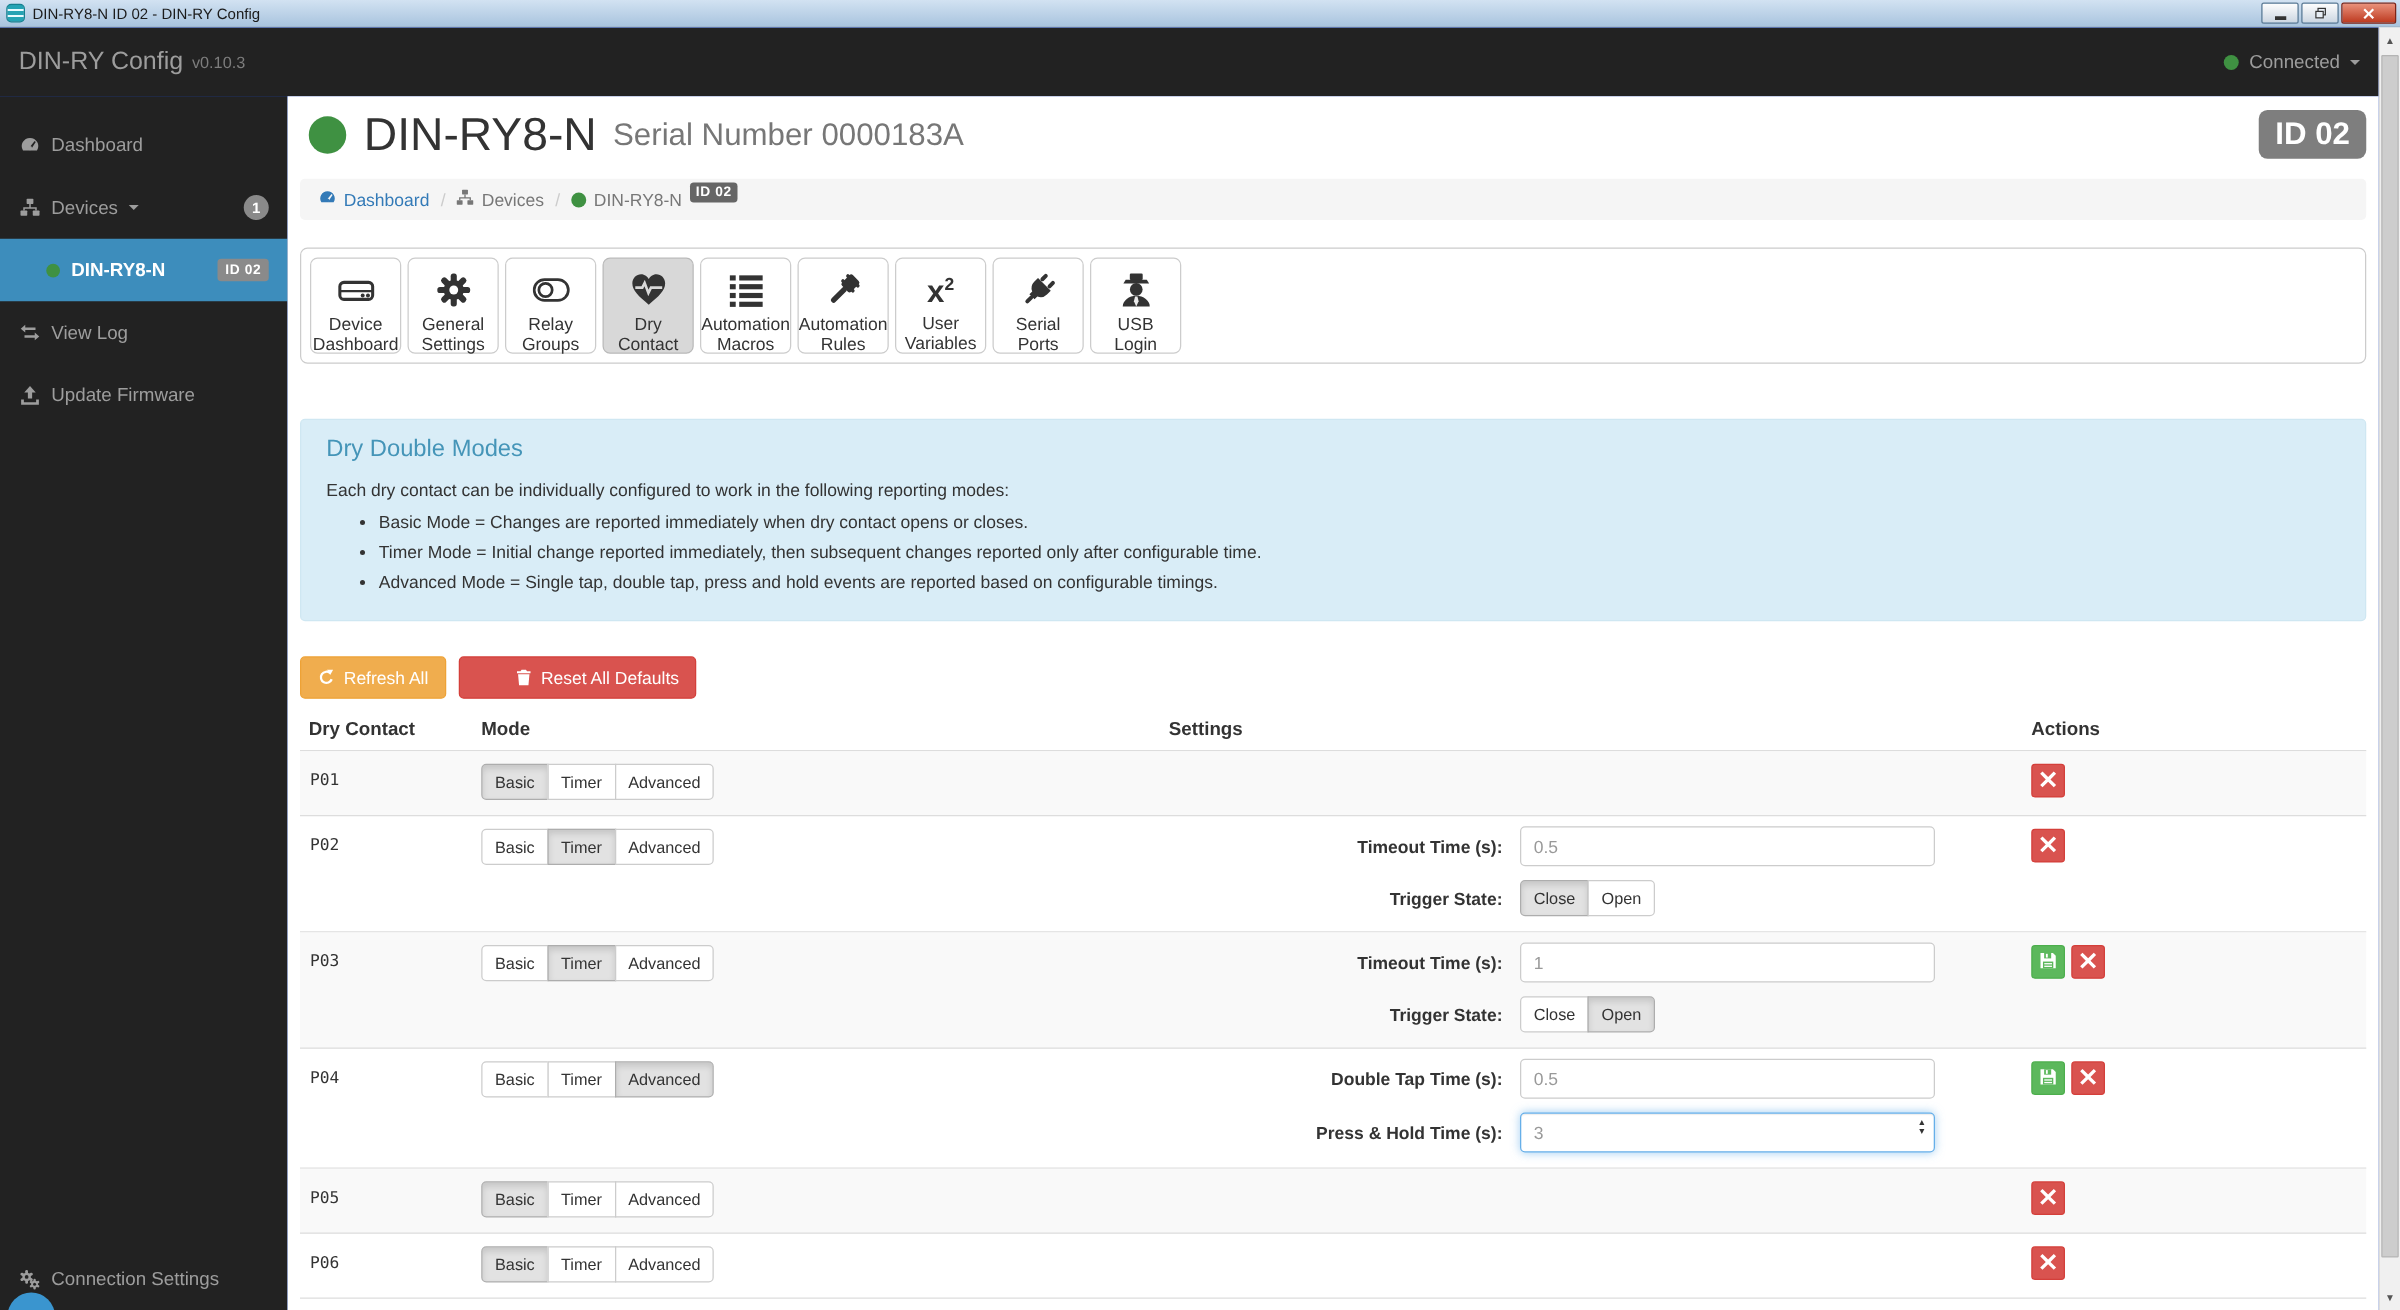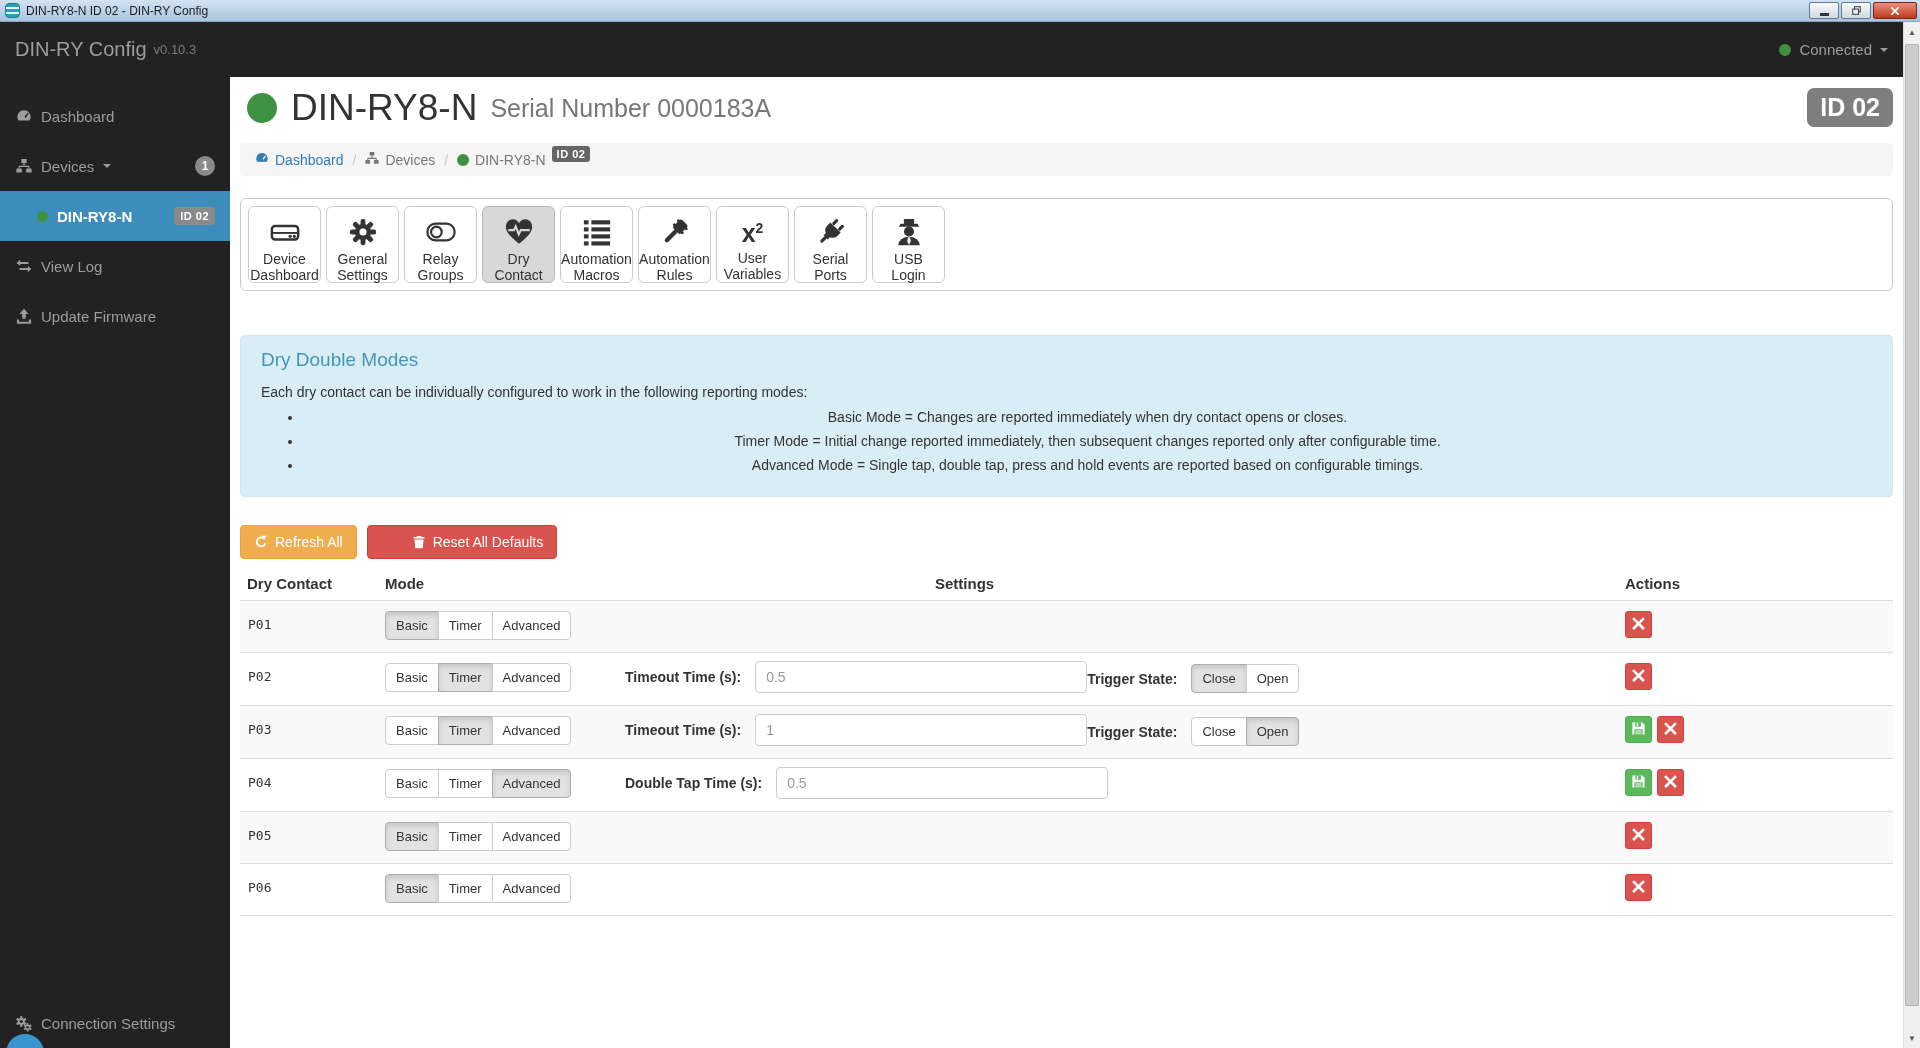--- a/index.html
+++ b/index.html
@@ -78,7 +78,7 @@
   .well-title{color:#4595b8;font-size:19px;margin-bottom:13px;}
   .well p{margin:8px 0;}
   .well ul{margin:9px 0 4px;padding-left:42px;}
-  .well li{margin:8px 0;text-align:center;}
+  .well li{margin:8px 0;}
 
   .toolbar{margin-top:28px;display:flex;gap:10px;}
   .btnc{color:#fff;font-size:14px;padding:8px 13px;border-radius:4px;border:1px solid;cursor:pointer;

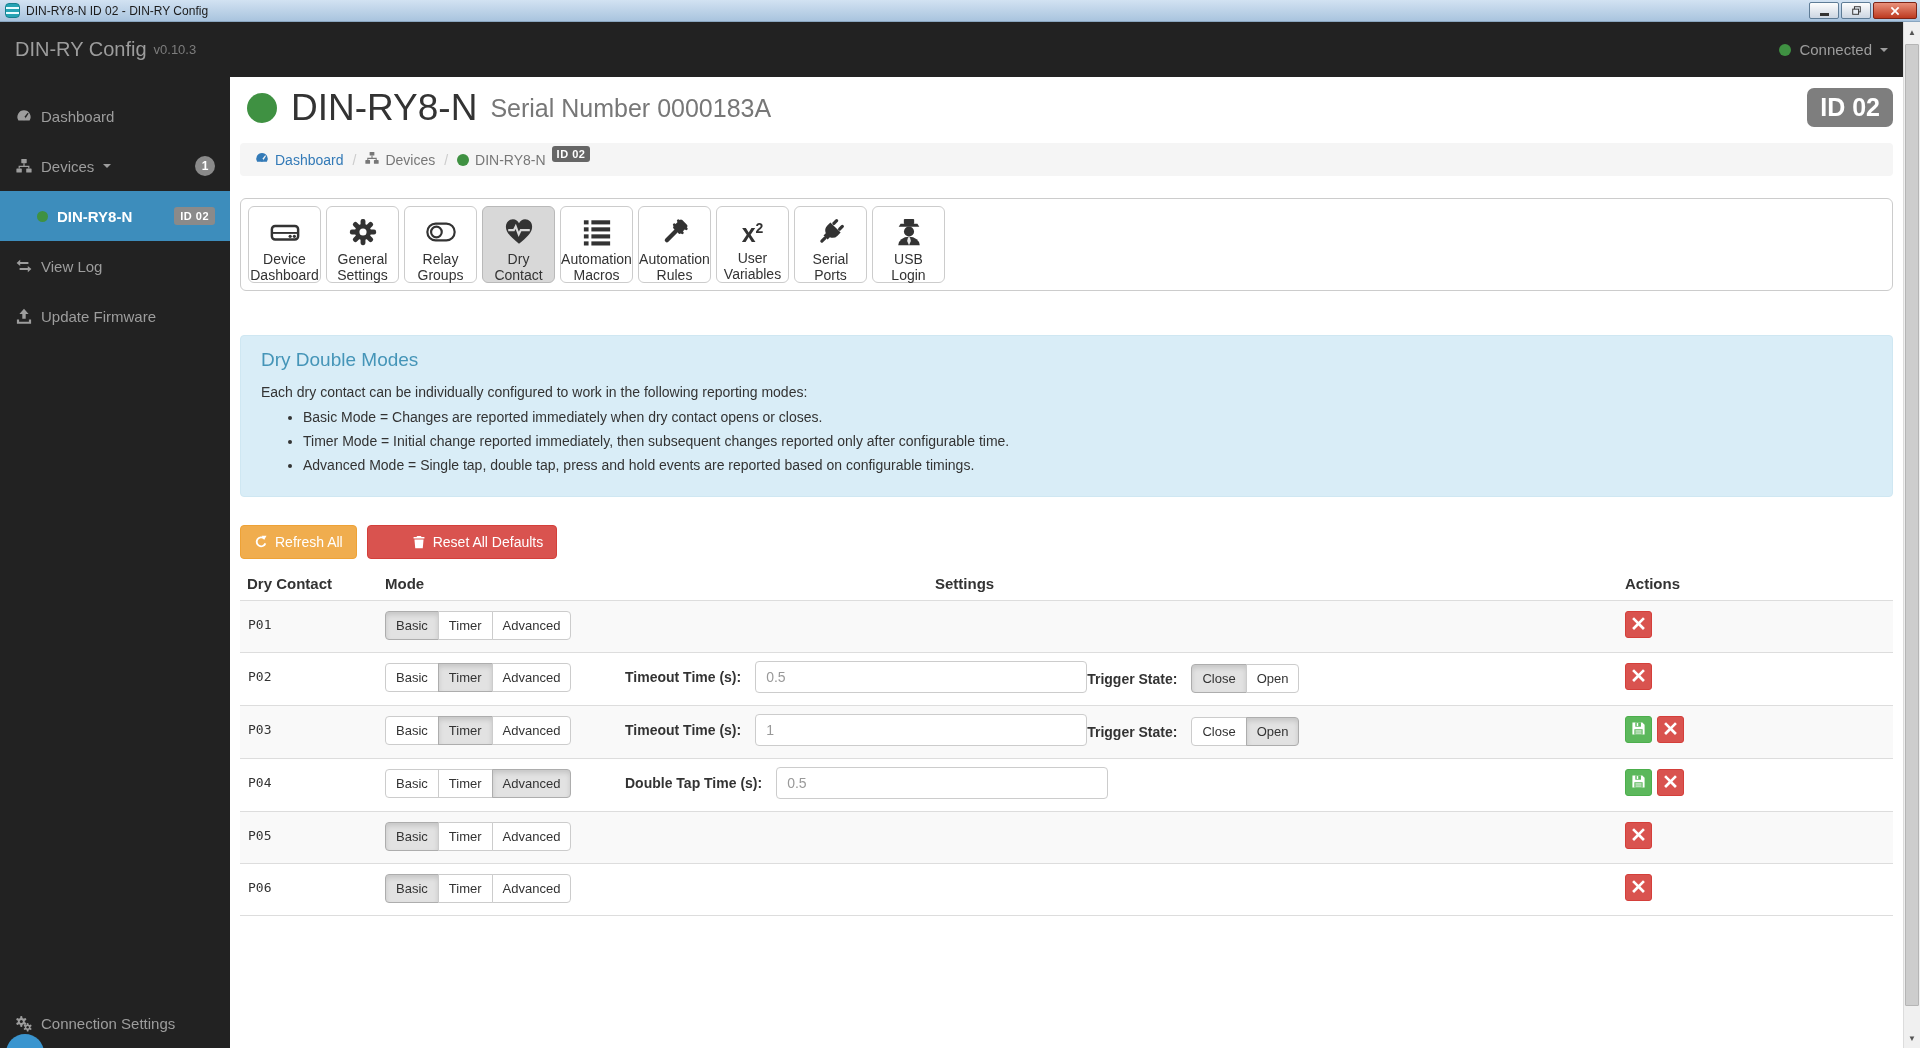--- a/index.html
+++ b/index.html
@@ -98,7 +98,7 @@
   #rows .trow:nth-child(odd){background:#f9f9f9;}
   .c-contact{font-family:"DejaVu Sans Mono",monospace;font-size:13px;color:#333;padding:8px 0 0 8px;}
   .c-mode{padding-top:2px;}
-  .c-settings{display:flex;flex-direction:row;align-items:flex-end;padding-right:62px;}
+  .c-settings{display:flex;flex-direction:column;gap:11px;align-items:flex-end;padding-right:62px;}
   .srow{display:flex;align-items:center;gap:14px;}
   .slabel{font-weight:bold;font-size:14px;color:#333;}
   .ctl{width:332px;display:flex;}

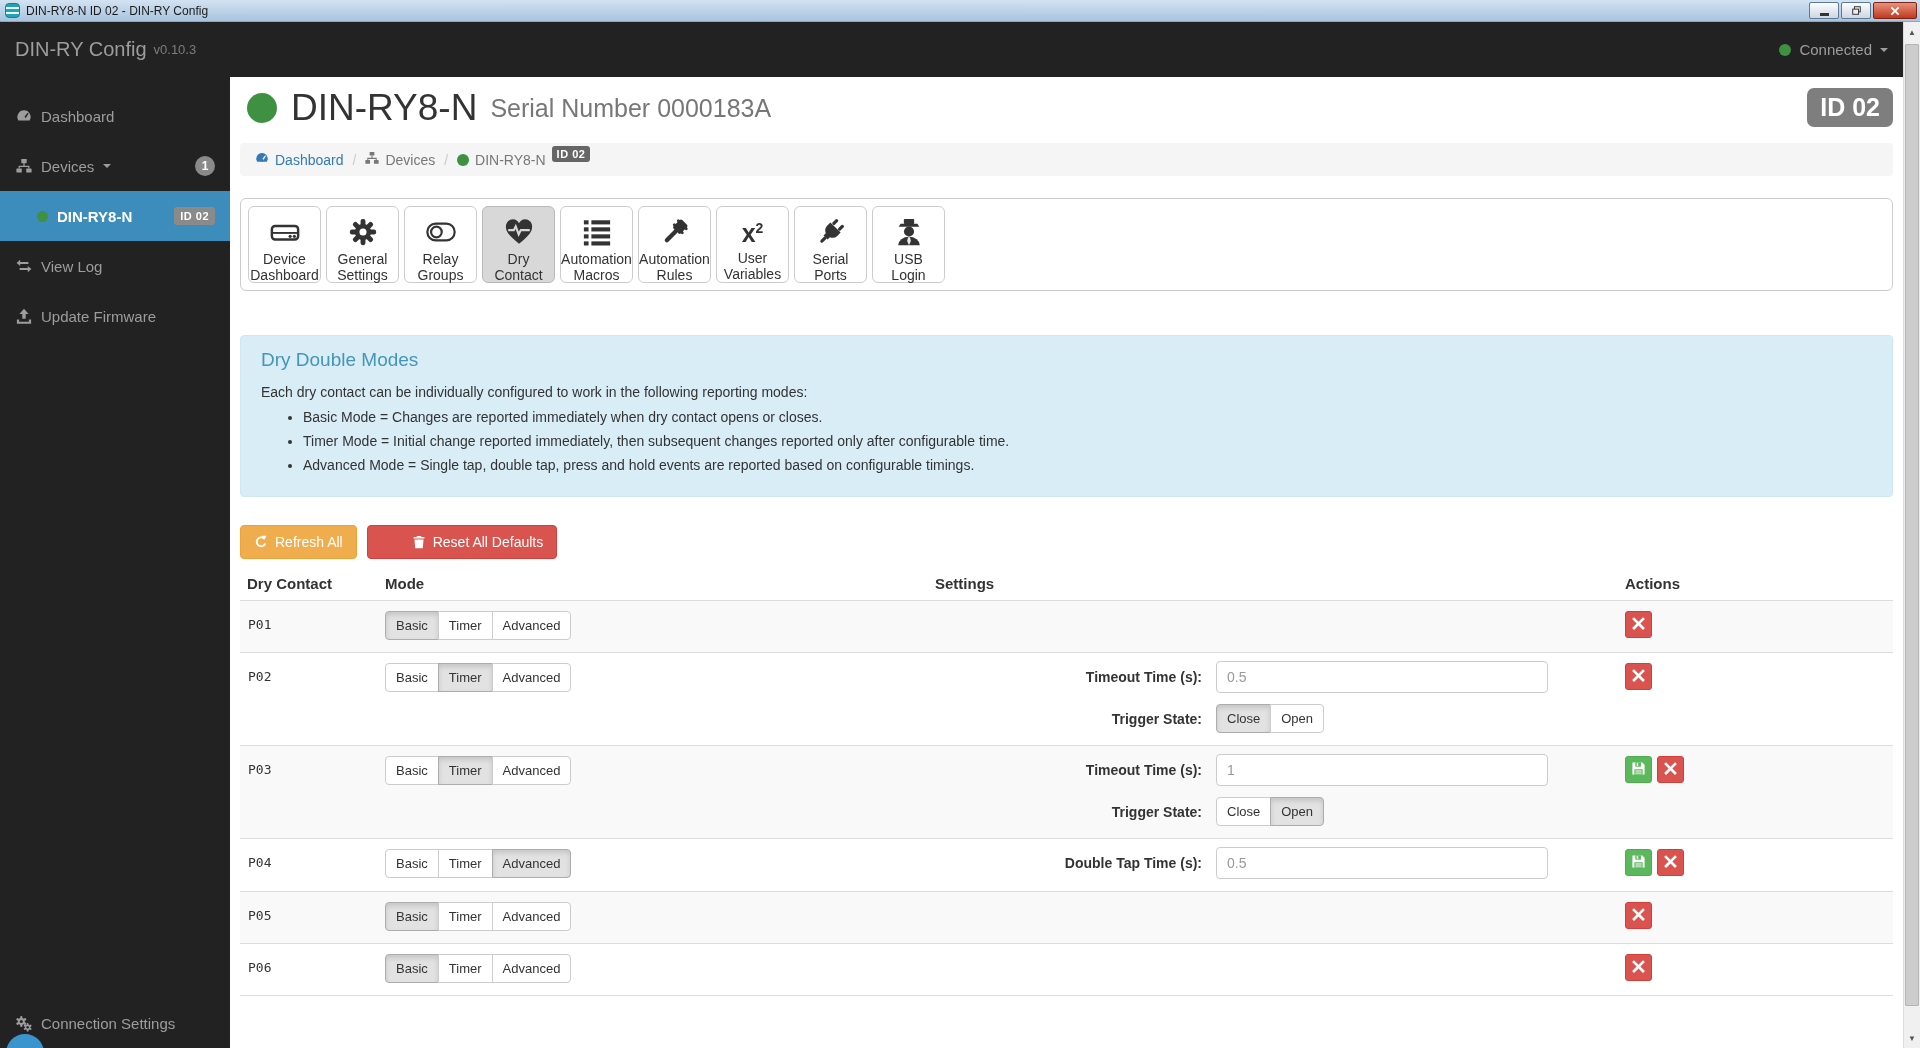--- a/index.html
+++ b/index.html
@@ -522,6 +522,15 @@
                   <input class="finput" value="0.5" style="">
                 </span>
               </div>
+              <div class="srow">
+                <label class="slabel">Press &amp; Hold Time (s):</label>
+                <span class="ctl">
+                  <span class="numwrap"><input class="finput foc" value="3" style=""><span class="spinner">
+                      <i>▲</i>
+                      <i>▼</i>
+                    </span></span>
+                </span>
+              </div>
             </span>
             <span class="c-actions">
               <button class="abtn save">

